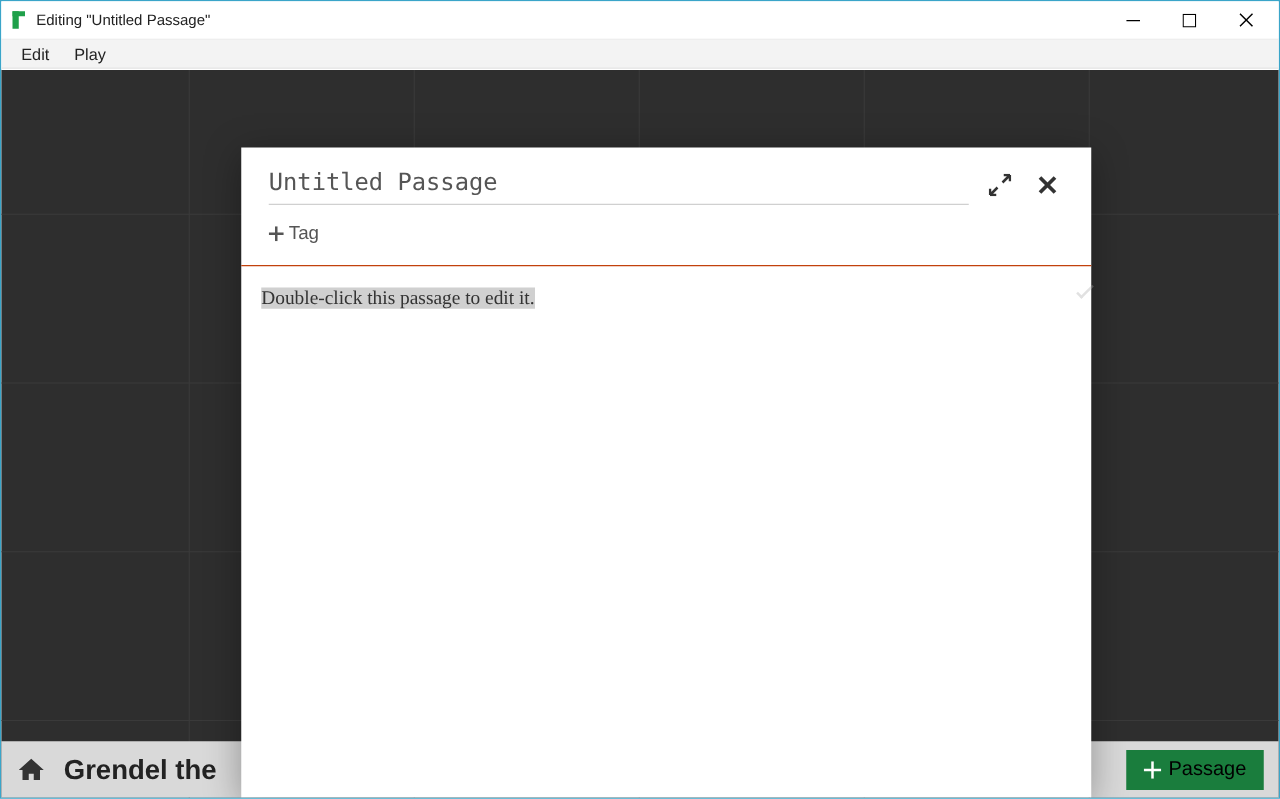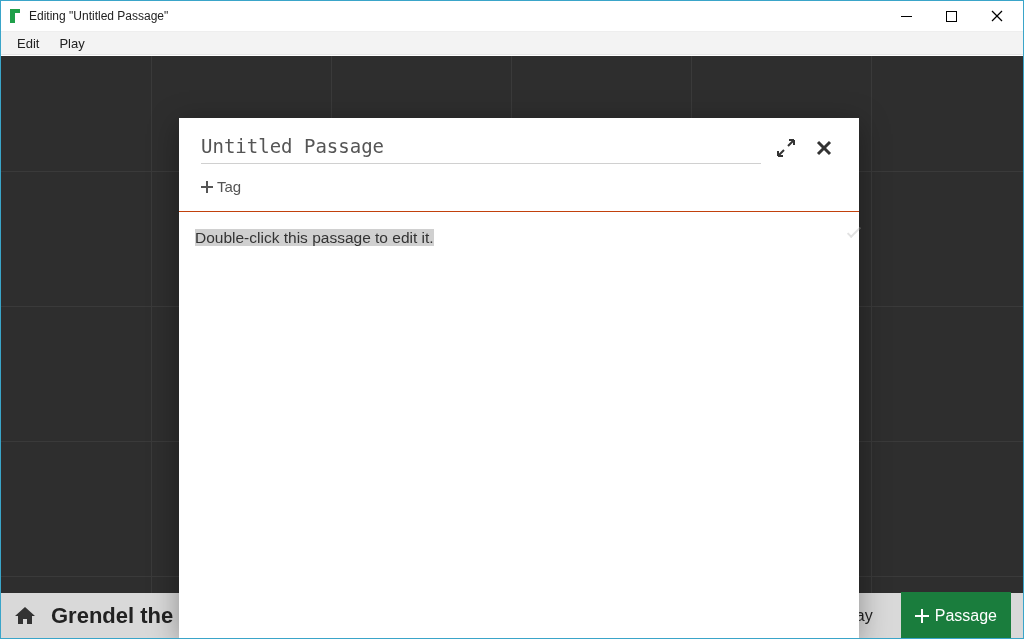--- a/index.html
+++ b/index.html
@@ -98,7 +98,7 @@
   .modal {
     position: absolute;
     top: 62px;
-    left: 178px;
+    left: 192px;
     width: 680px;
     height: 520px;
     background: #fff;

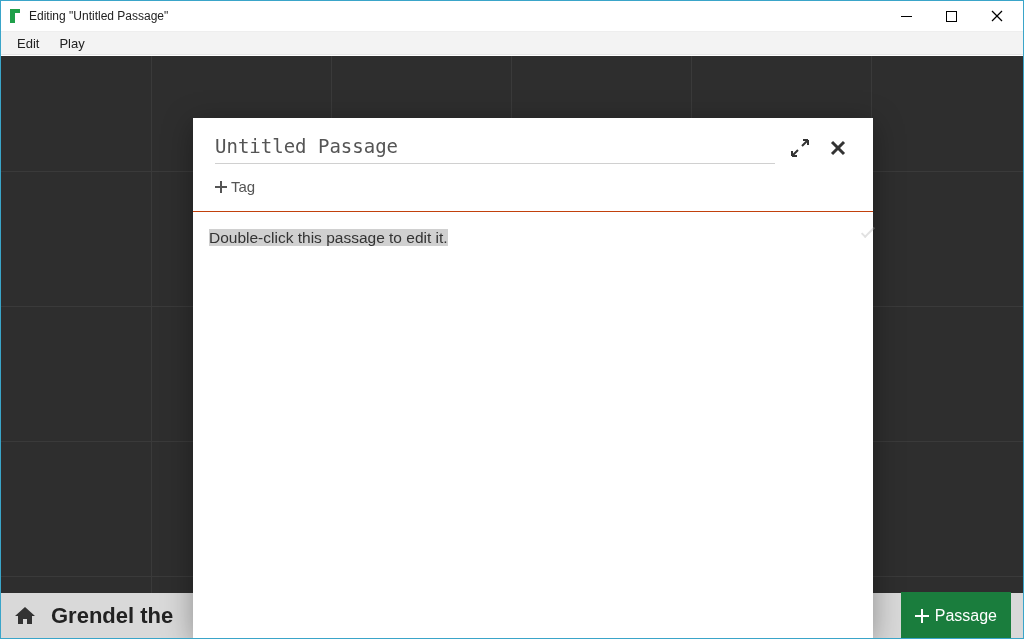--- a/index.html
+++ b/index.html
@@ -142,7 +142,7 @@
   .editor {
     flex: 1;
     padding: 14px 16px;
-    font-family: Liberation Sans, sans-serif;
+    font-family: Liberation Serif, serif;
     font-size: 15.5px;
     color: #333;
     line-height: 1.5;

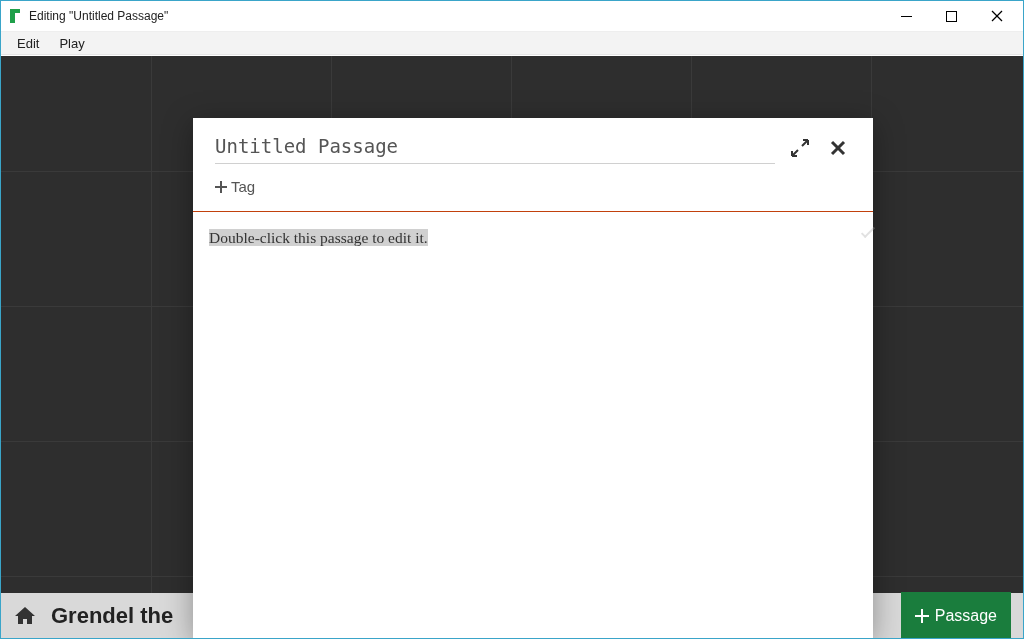--- a/index.html
+++ b/index.html
@@ -89,10 +89,10 @@
     display: flex; align-items: center;
     gap: 6px;
     background: #1a7d3d;
-    color: #ffffff;
+    color: #000000;
     font-size: 16px;
     padding: 12px 14px;
-    height: 47px;
+    height: 32px;
   }
   
   .modal {

